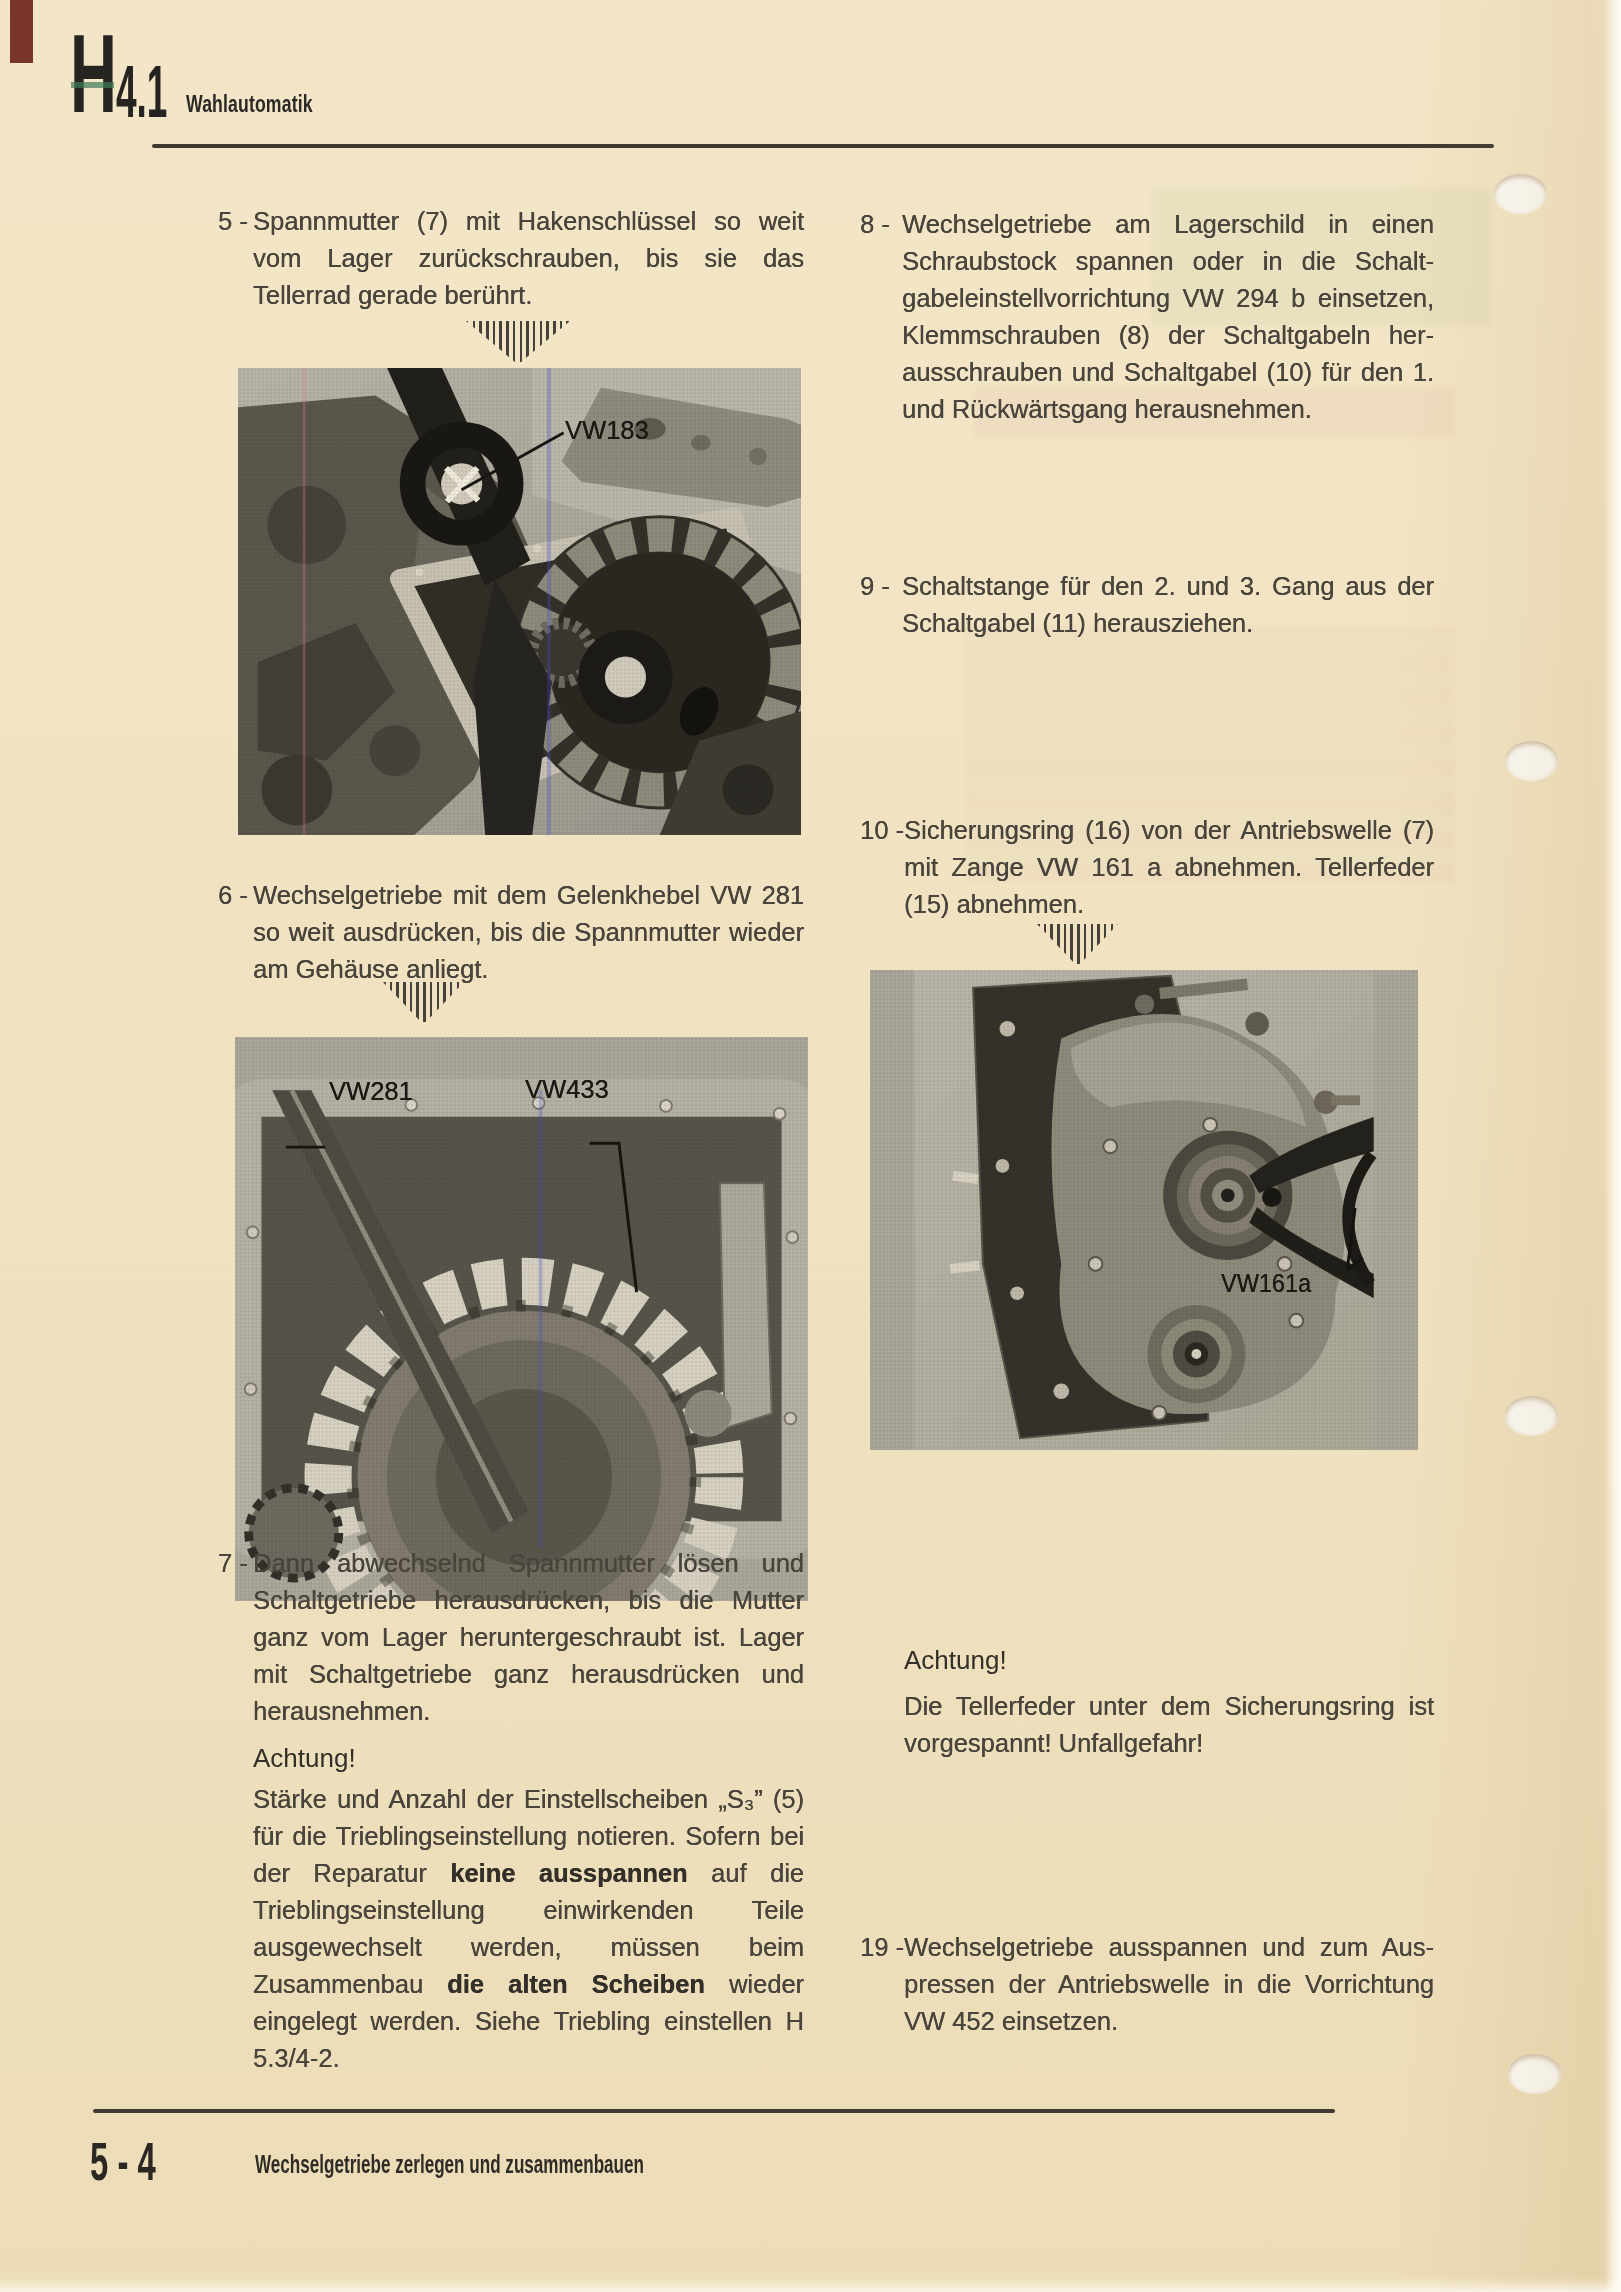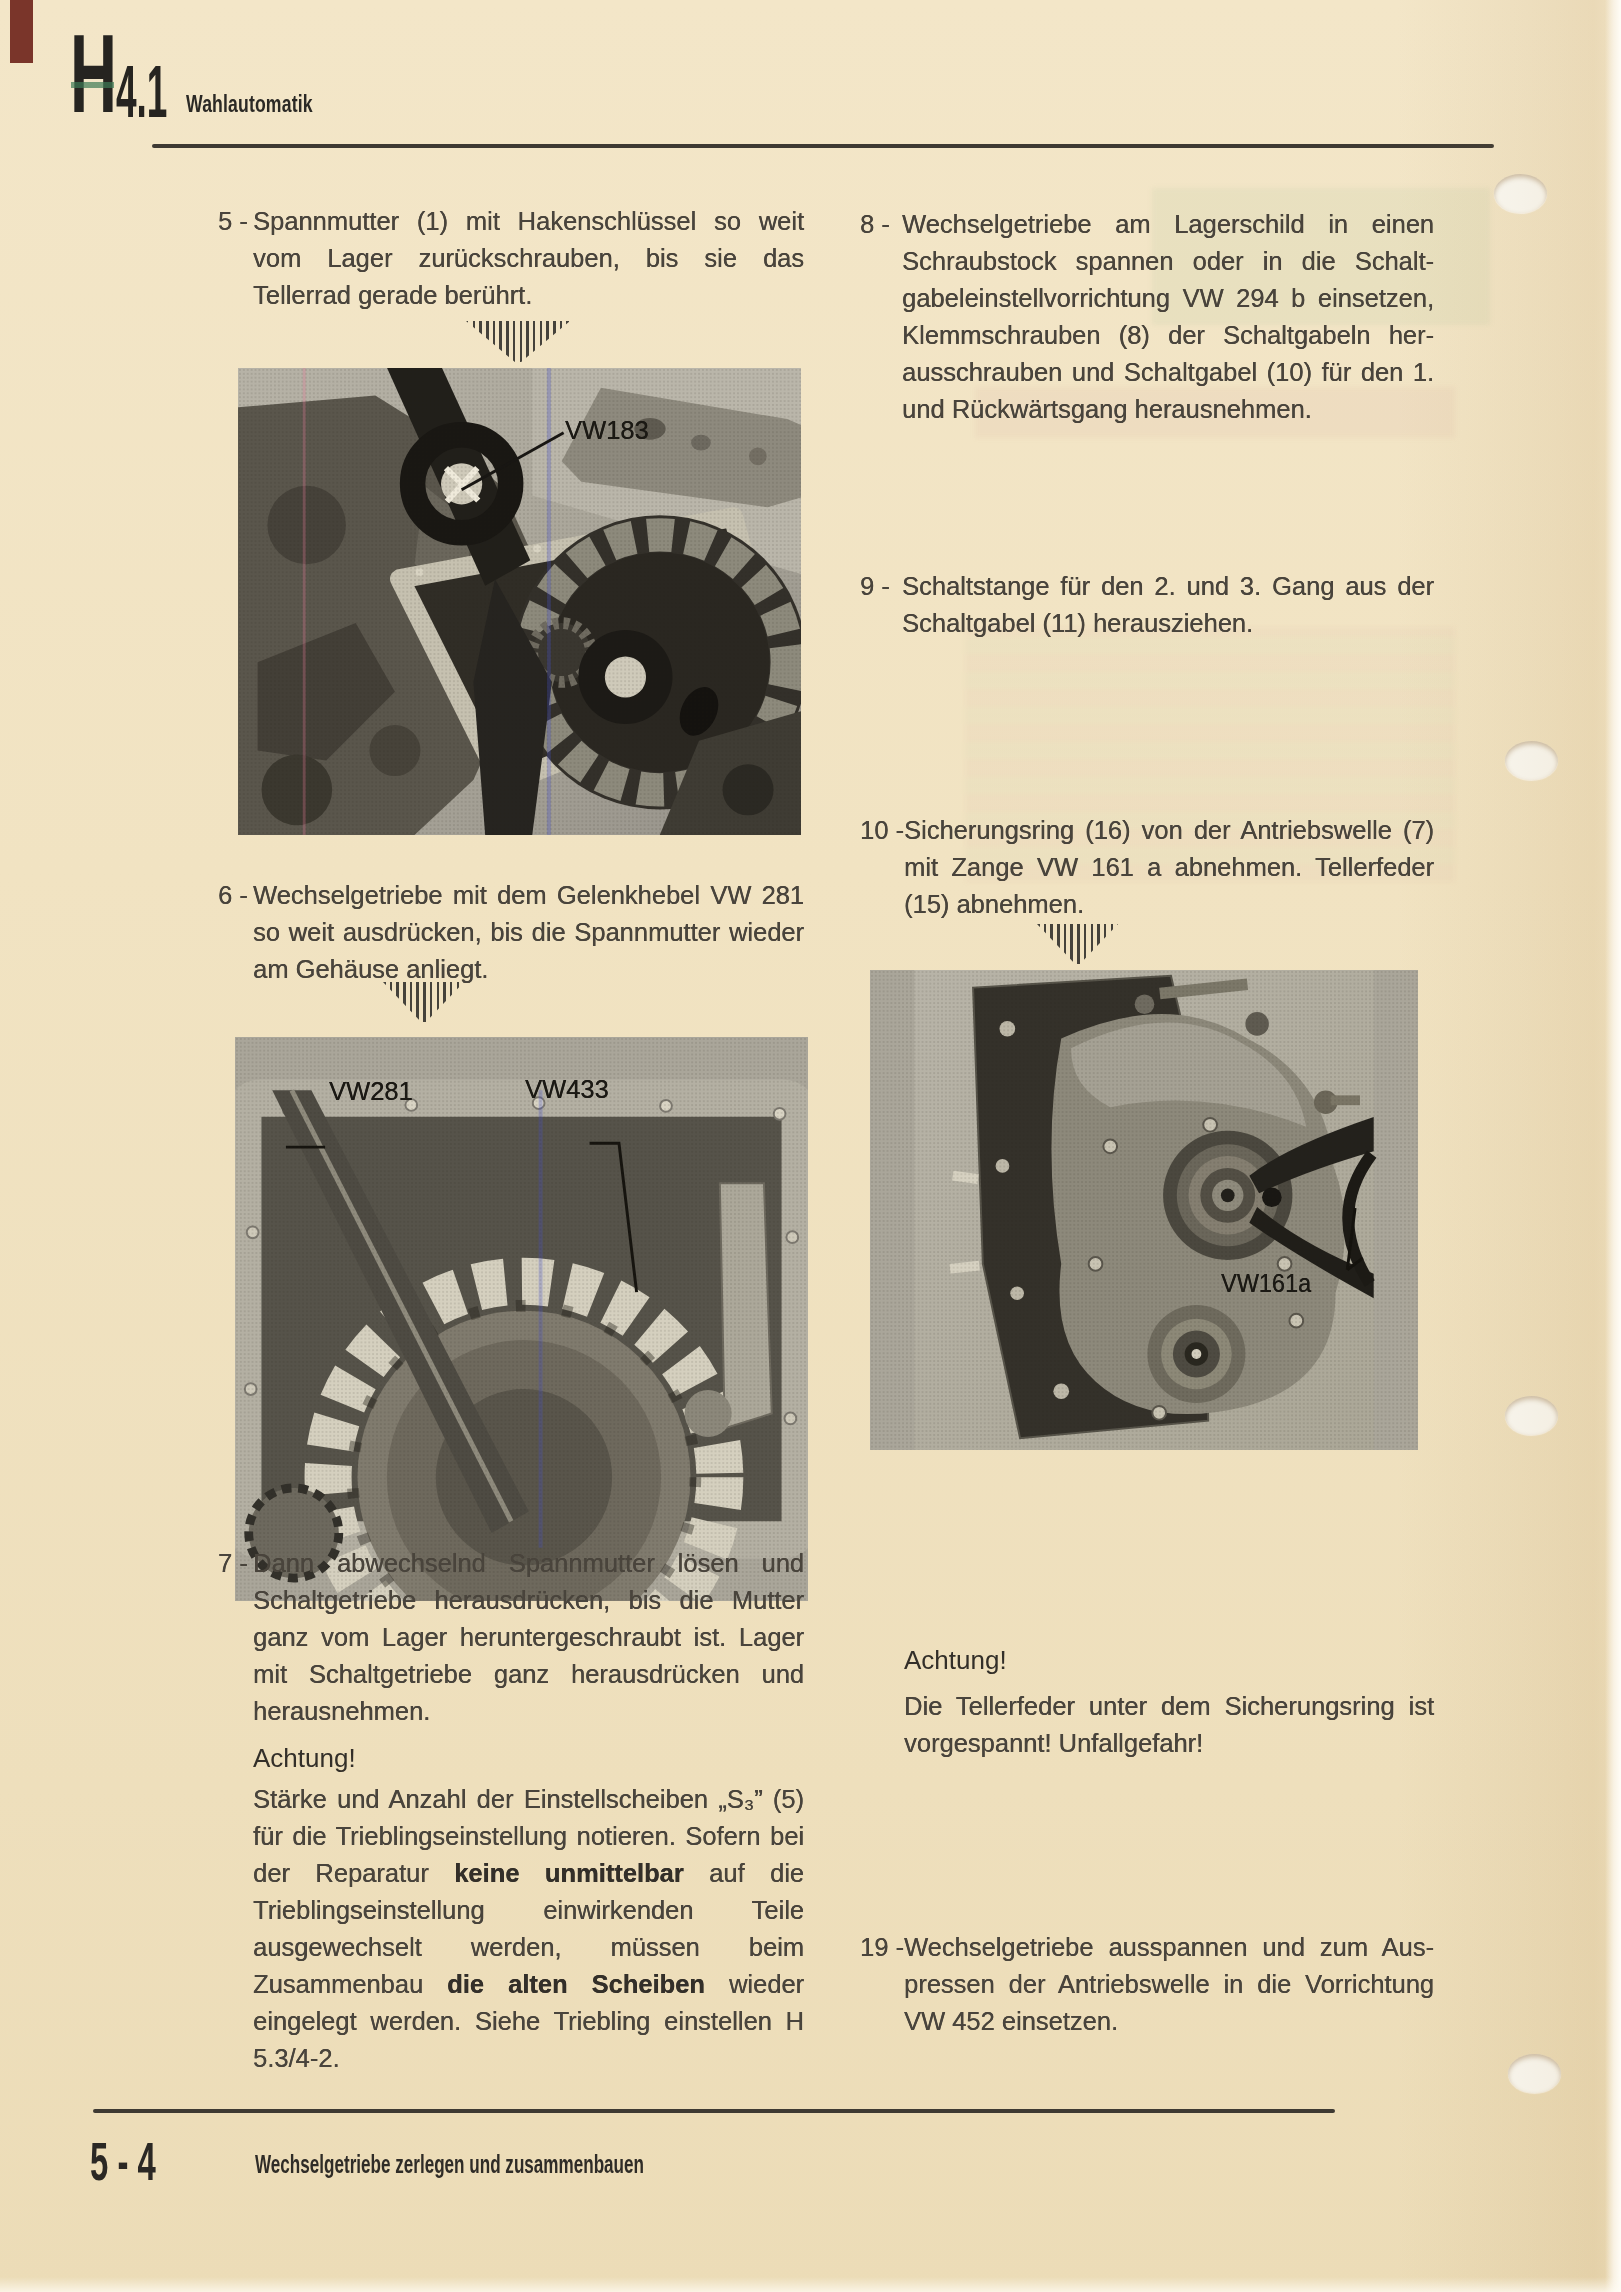--- a/index.html
+++ b/index.html
@@ -81,7 +81,7 @@
 
   <div class="step" style="left:218px;top:203px;width:586px;">
     <span class="num">5 -</span>
-    <span class="body">Spannmutter (1) mit Hakenschlüssel so weit vom Lager zurückschrauben, bis sie das Tellerrad gerade berührt.</span>
+    <span class="body">Spannmutter (7) mit Hakenschlüssel so weit vom Lager zurückschrauben, bis sie das Tellerrad gerade berührt.</span>
   </div>
 
   <div class="tri" style="left:466px;top:321px;width:104px;height:41px;"></div>

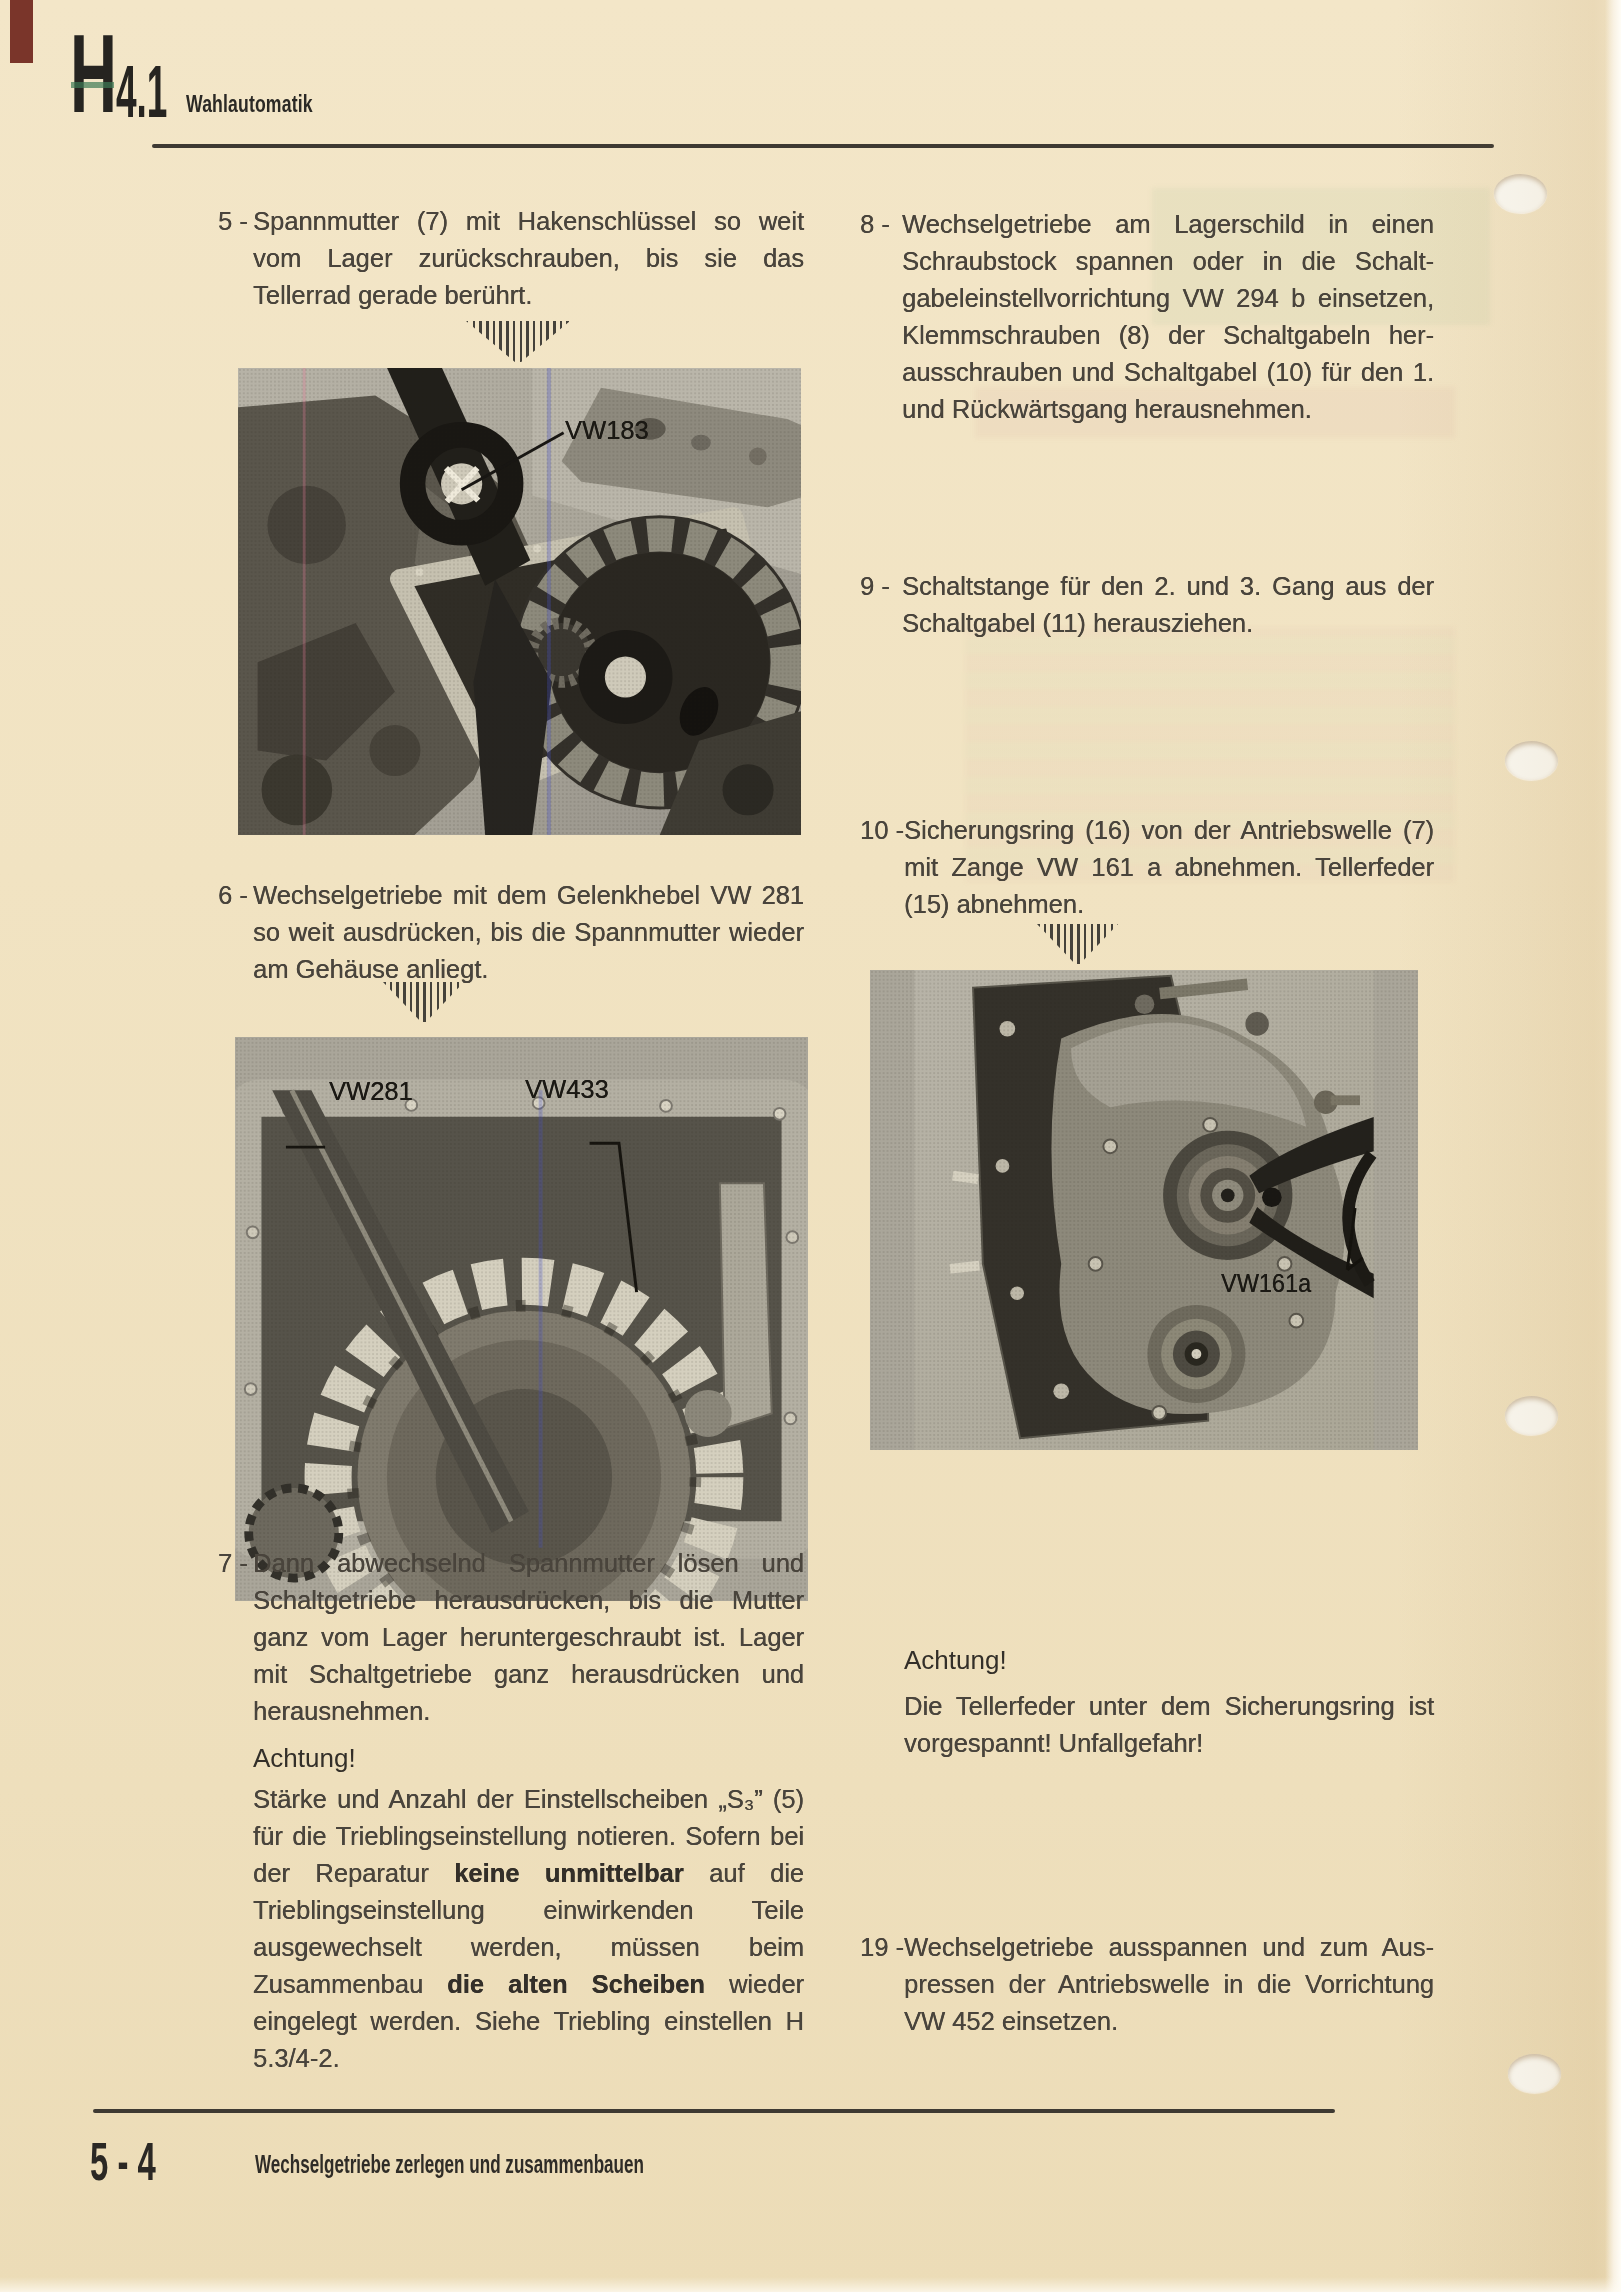--- a/index.html
+++ b/index.html
@@ -207,7 +207,7 @@
   <div class="warn-title" style="left:253px;top:1744px;">Achtung!</div>
 
   <div class="note" style="left:253px;top:1781px;width:551px;">
-    <span>Stärke und Anzahl der Einstellscheiben „S₃” (5) für die Trieblingseinstellung notieren. Sofern bei der Reparatur </span><b class="inl">keine unmittelbar</b><span> auf die Trieblingseinstellung einwirkenden Teile ausgewechselt werden, müssen beim Zusammenbau </span><b class="inl">die alten Scheiben</b><span> wieder eingelegt werden. Siehe Triebling einstellen H 5.3/4-2.</span>
+    <span>Stärke und Anzahl der Einstellscheiben „S₃” (5) für die Trieblingseinstellung notieren. Sofern bei der Reparatur </span><b class="inl">keine ausspannen</b><span> auf die Trieblingseinstellung einwirkenden Teile ausgewechselt werden, müssen beim Zusammenbau </span><b class="inl">die alten Scheiben</b><span> wieder eingelegt werden. Siehe Triebling einstellen H 5.3/4-2.</span>
   </div>
 
   <div class="step rcol" style="left:860px;top:206px;width:574px;">

